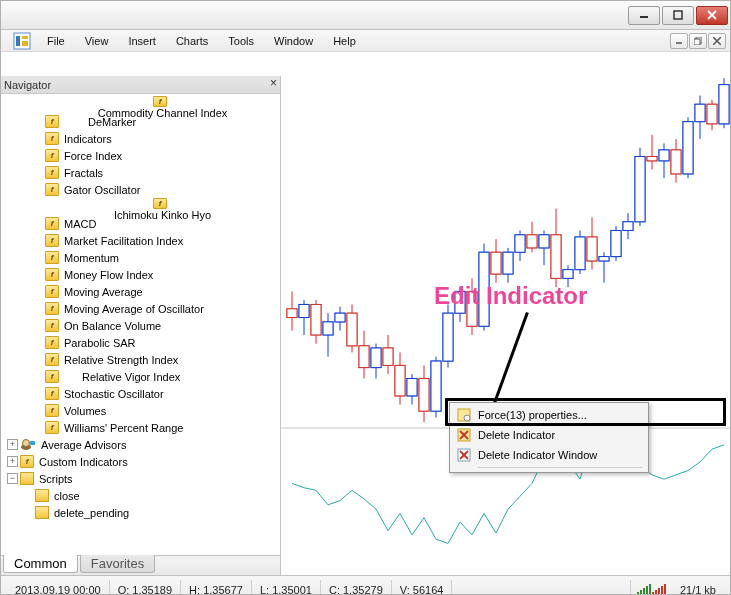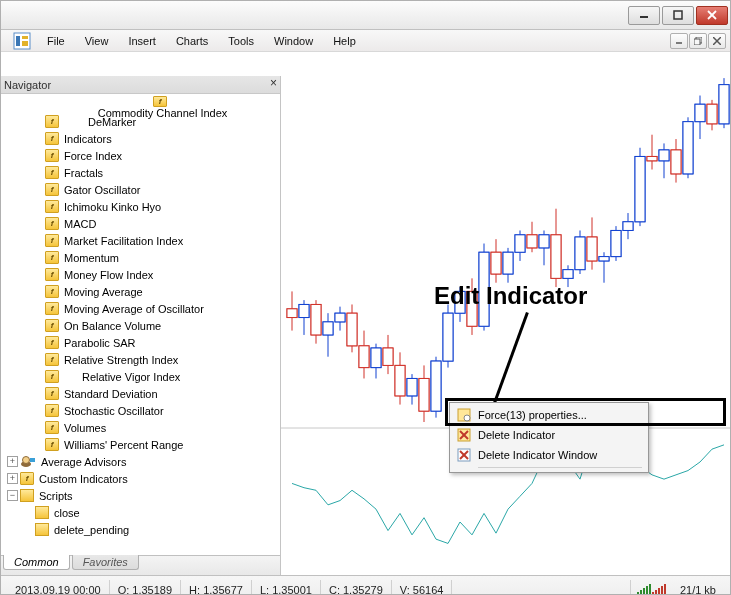--- a/index.html
+++ b/index.html
@@ -249,7 +249,7 @@
             <span class="fx-icon"></span>
             <span>Gator Oscillator</span>
           </div>
-          <div class="tree-row" style="padding-left: 38px;">
+          <div class="tree-row" style="padding-left: 38px; flex-direction: column;">
             <span class="fx-icon"></span>
             <span>Ichimoku Kinko Hyo</span>
           </div>

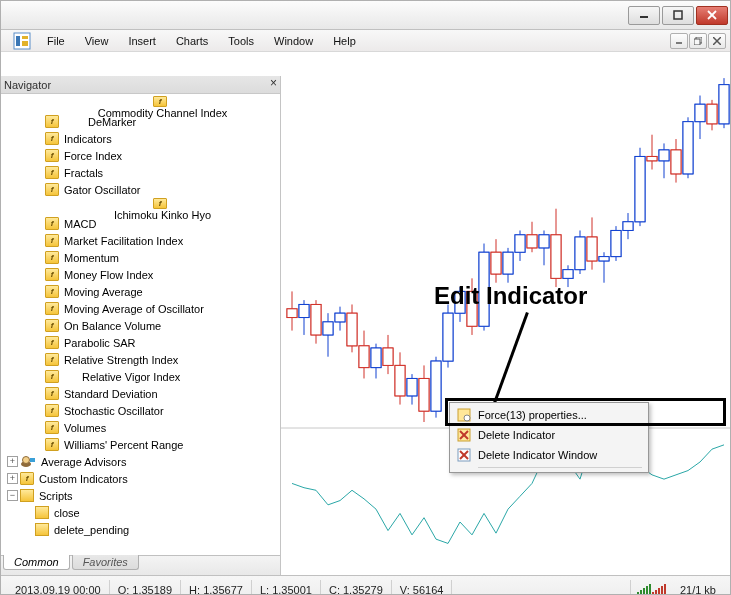--- a/index.html
+++ b/index.html
@@ -115,7 +115,7 @@
     position:absolute;
     font-size:24px;
     font-weight:bold;
-    color:#000000;
+    color:#ec4899;
     text-align:center;
   }
   .annotation-line {

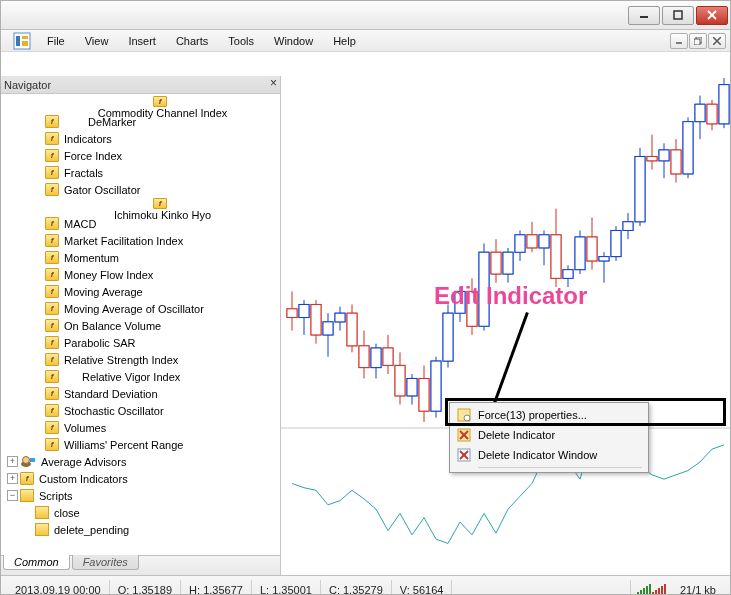--- a/index.html
+++ b/index.html
@@ -292,10 +292,6 @@
           <div class="tree-row" style="padding-left: 38px; gap: 18px;">
             <span class="fx-icon"></span>
             <span>Relative Vigor Index</span>
-          </div>
-          <div class="tree-row" style="padding-left: 38px;">
-            <span class="fx-icon"></span>
-            <span>Standard Deviation</span>
           </div>
           <div class="tree-row" style="padding-left: 38px;">
             <span class="fx-icon"></span>

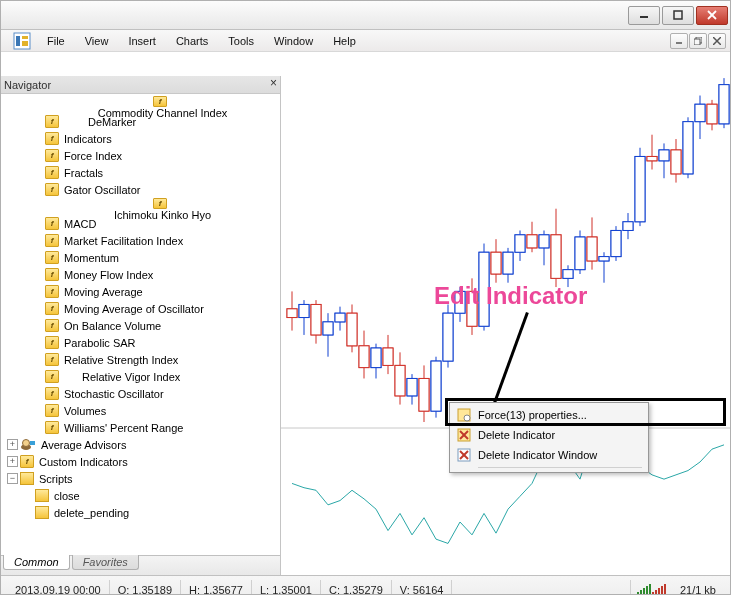--- a/index.html
+++ b/index.html
@@ -97,12 +97,11 @@
     display:flex; align-items:flex-start;
   }
   .tab {
-    padding:1px 10px; font-size:11px;
+    padding:1px 10px; font-size:13px;
     border:1px solid #b0b0b0; border-top:none;
     background:#fff; margin-top:-1px;
     border-bottom-left-radius:3px;border-bottom-right-radius:3px;
     margin-left:2px;
-    font-style:italic;
   }
   .tab.inactive { background:linear-gradient(#e8e8e8,#dcdcdc); color:#555; }
   .chart-area {

